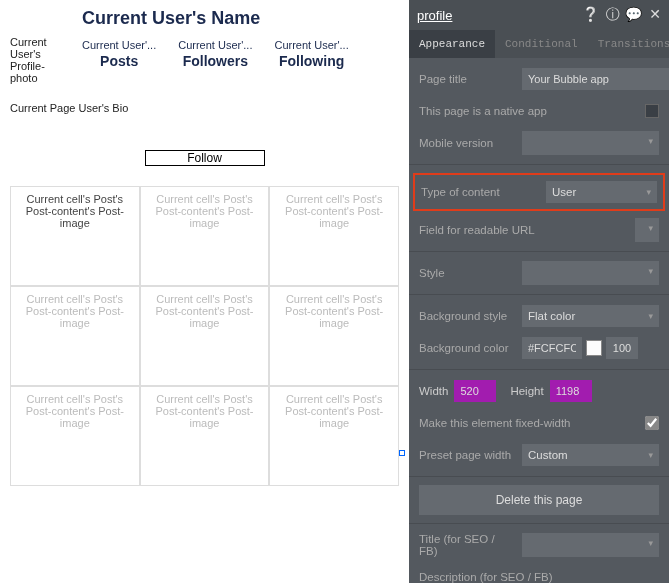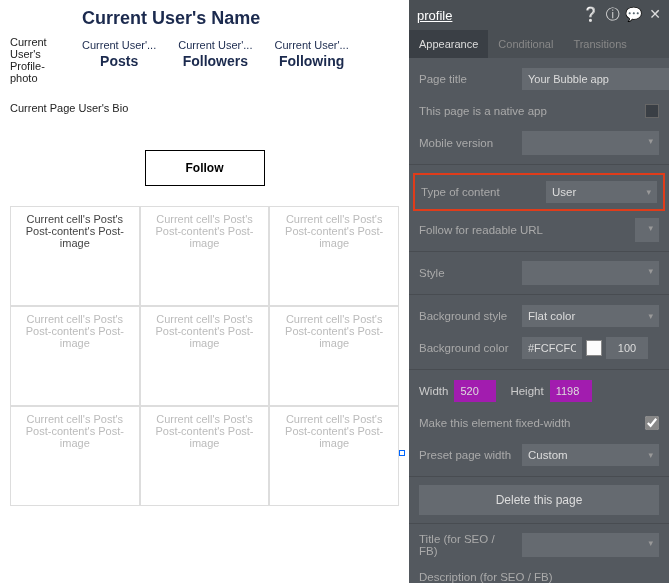--- a/index.html
+++ b/index.html
@@ -26,7 +26,7 @@
 .panel-icons { display: flex; gap: 6px; color: #ddd; font-size: 14px; }
 .panel-icons span { cursor: pointer; }
 .tabs { display: flex; background: #4a4f54; }
-.tab { padding: 8px 10px; font-size: 11px; color: #888; cursor: pointer; }
+.tab { padding: 8px 10px; font-size: 11px; color: #888; cursor: pointer; font-family: Liberation Mono, monospace; }
 .tab.active { background: #3a3f45; color: #ddd; }
 .section { padding: 8px 10px; border-bottom: 1px solid #484c51; }
 .row { display: flex; align-items: center; justify-content: space-between; min-height: 26px; margin-bottom: 6px; gap: 8px; }

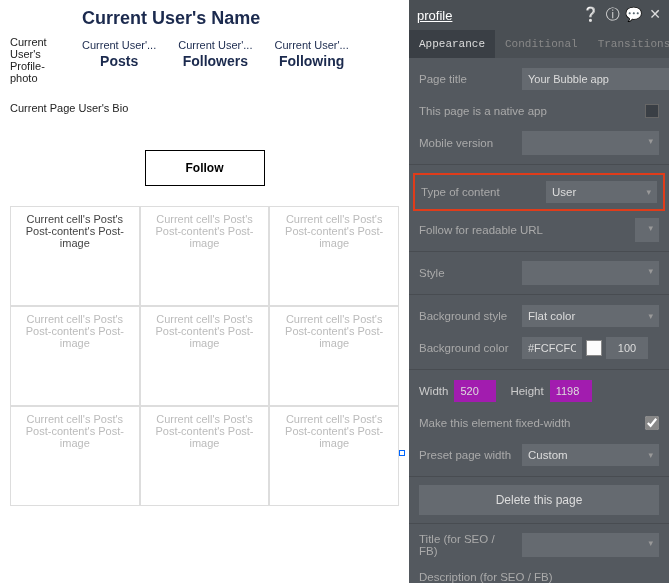--- a/index.html
+++ b/index.html
@@ -14,7 +14,7 @@
 .stat-count { font-size: 11px; color: #1b2a4e; }
 .stat-label { font-size: 14px; font-weight: bold; color: #1b2a4e; margin-top: 2px; }
 .bio { font-size: 11px; color: #222; margin-top: 18px; margin-bottom: 36px; }
-.follow-btn { display: block; margin: 0 auto 20px; width: 120px; height: 36px; background: #fff; border: 1.5px solid #000; font-weight: bold; font-size: 12px; cursor: pointer; }
+.follow-btn { display: block; margin: 0 auto 20px; width: 120px; height: 16px; background: #fff; border: 1.5px solid #000; font-weight: normal; font-size: 12px; cursor: pointer; }
 .grid { display: grid; grid-template-columns: repeat(3, 1fr); }
 .grid-cell { border: 1px solid #ddd; height: 100px; padding: 6px; font-size: 11px; color: #bbb; text-align: center; }
 .grid-cell:first-child { color: #444; }

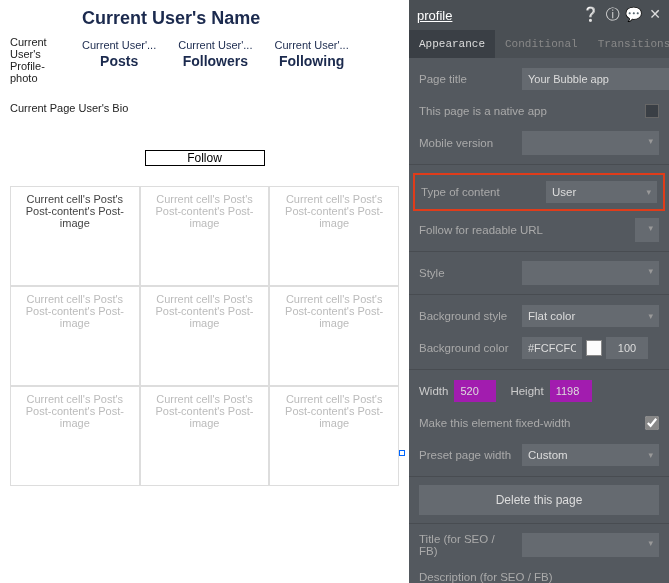--- a/index.html
+++ b/index.html
@@ -133,7 +133,7 @@
       </div>
     </div>
     <div class="row">
-      <span class="row-label-wide">Follow for readable URL</span>
+      <span class="row-label-wide">Field for readable URL</span>
       <div class="dropdown-empty" style="flex:0 0 24px"></div>
     </div>
   </div>

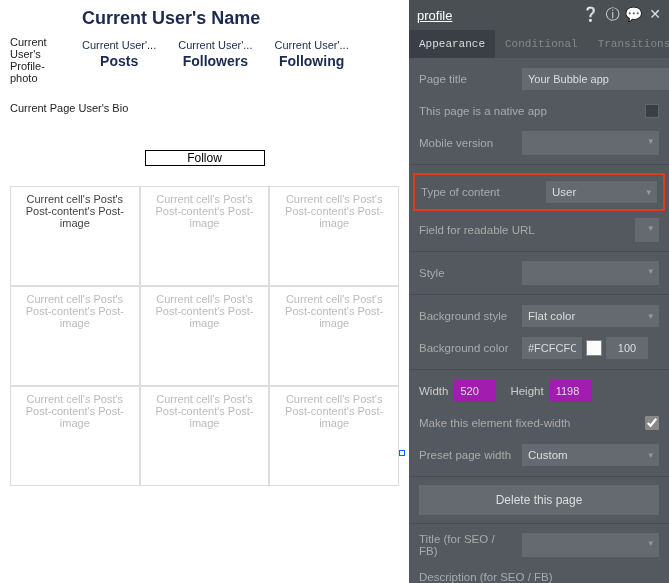--- a/index.html
+++ b/index.html
@@ -41,7 +41,7 @@
 .color-input { display: flex; align-items: center; gap: 4px; flex: 1; }
 .color-hex { background: #656a70; color: #ddd; padding: 5px 6px; width: 60px; border: none; font-size: 11px; }
 .swatch { width: 16px; height: 16px; background: #fcfcfc; border: 1px solid #888; }
-.color-alpha { background: #656a70; color: #ddd; padding: 5px 4px; width: 42px; border: none; font-size: 11px; text-align: center; }
+.color-alpha { background: #656a70; color: #ddd; padding: 5px 4px; width: 32px; border: none; font-size: 11px; text-align: center; }
 .num-input { background: #a21caf; border: none; color: #ddd; padding: 5px 6px; width: 42px; font-size: 11px; }
 .checkbox { width: 14px; height: 14px; accent-color: #888; }
 .toggle-off { width: 14px; height: 14px; background: #3a3f45; border: 1px solid #666; }

